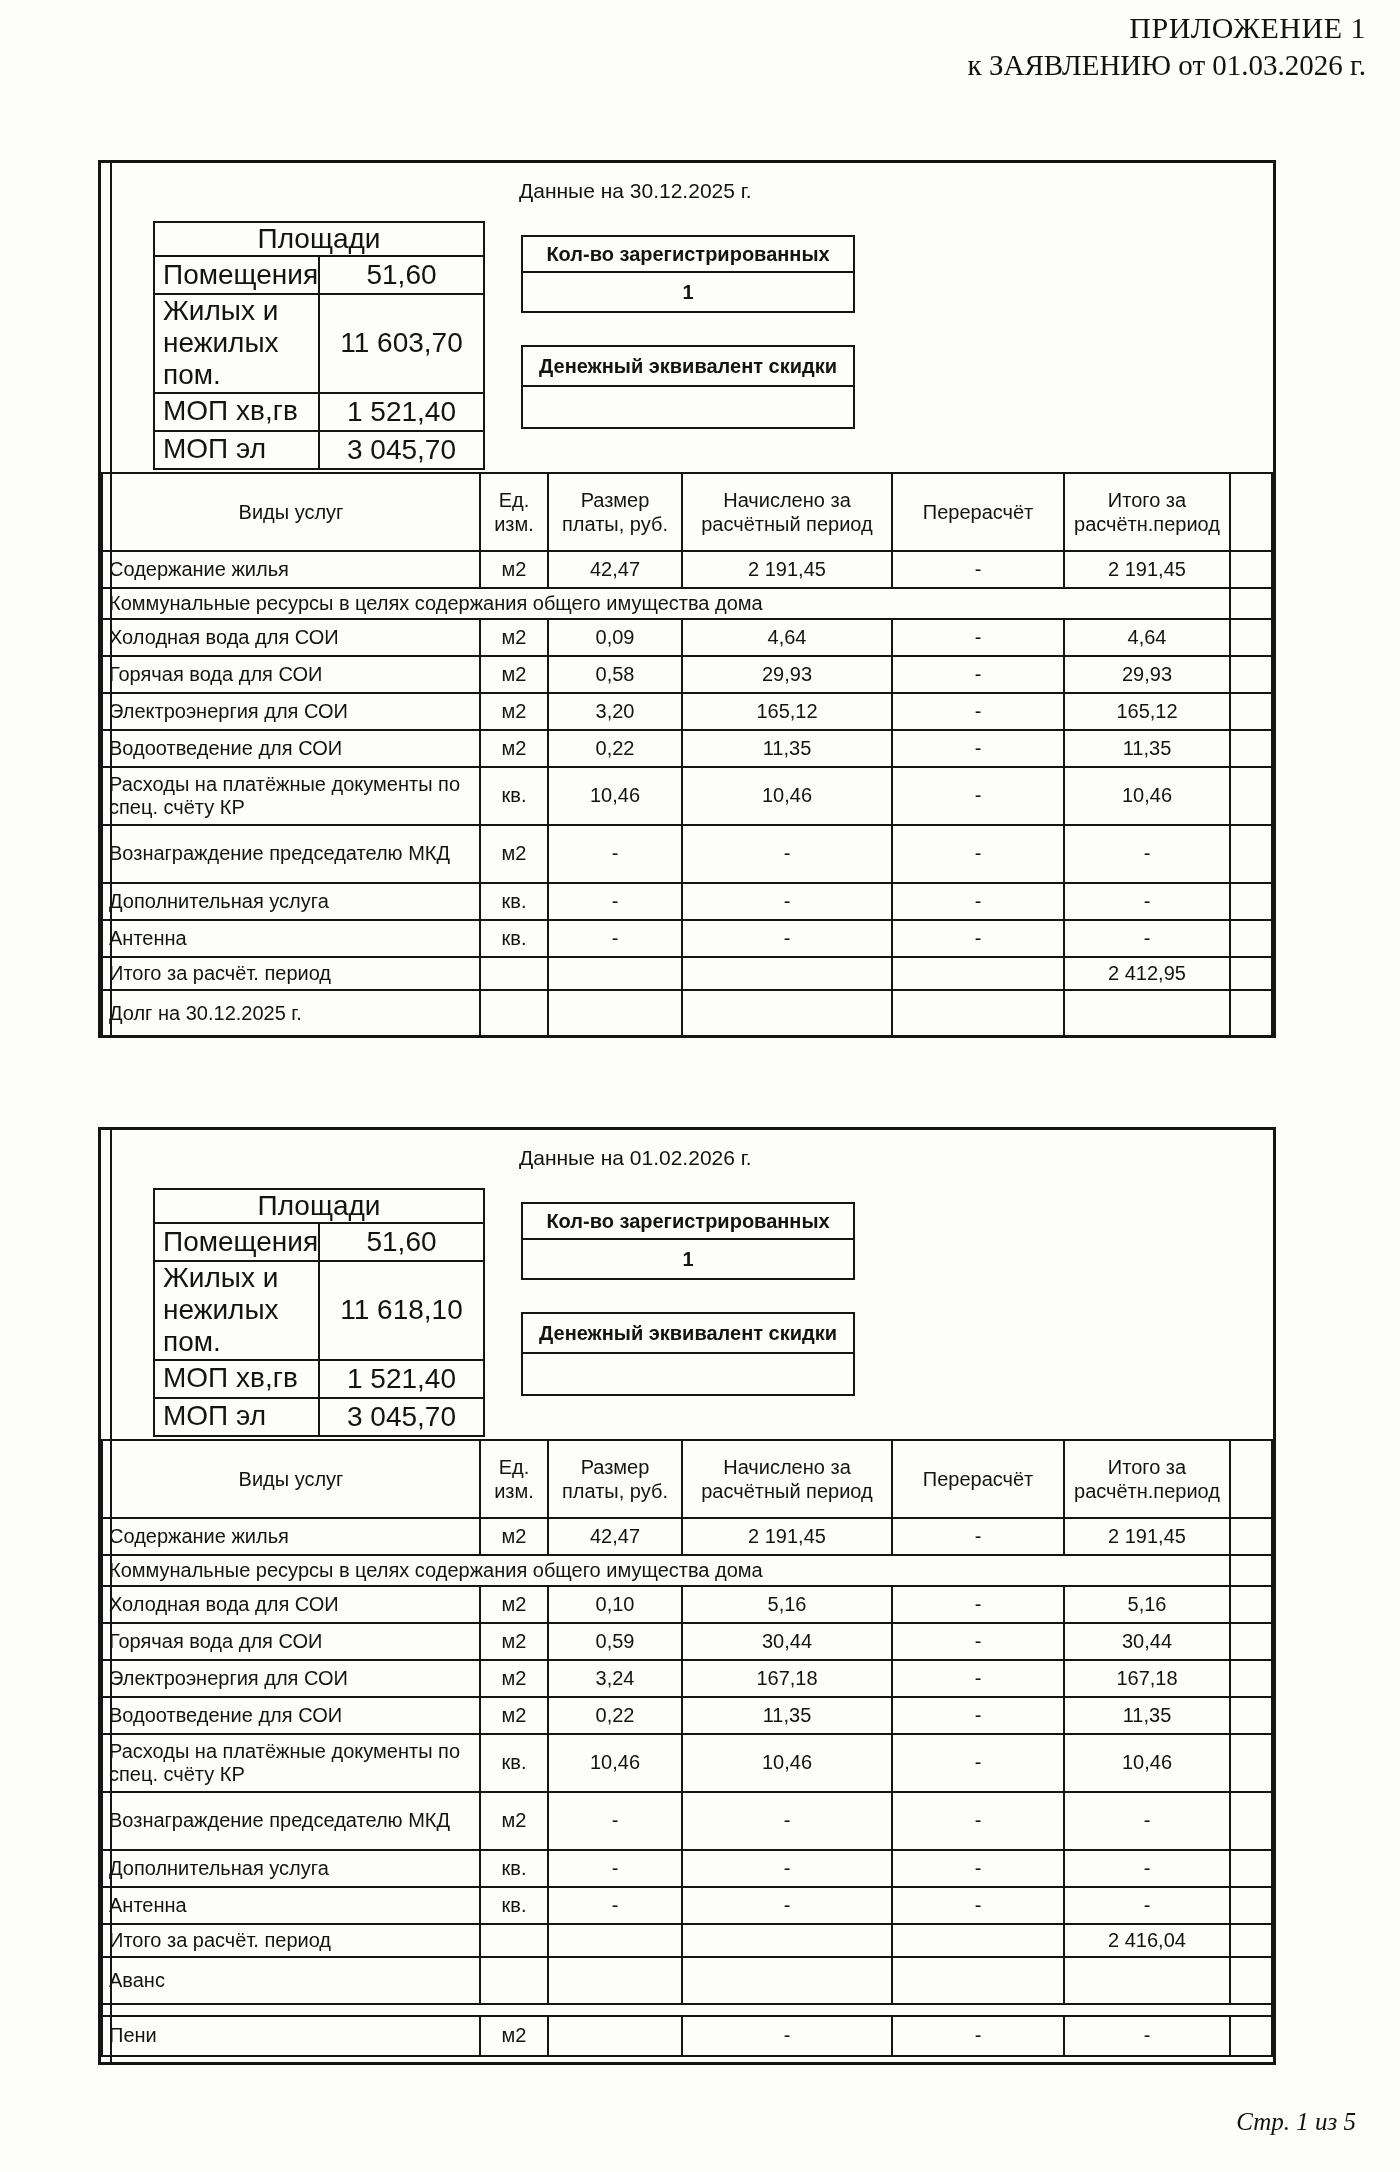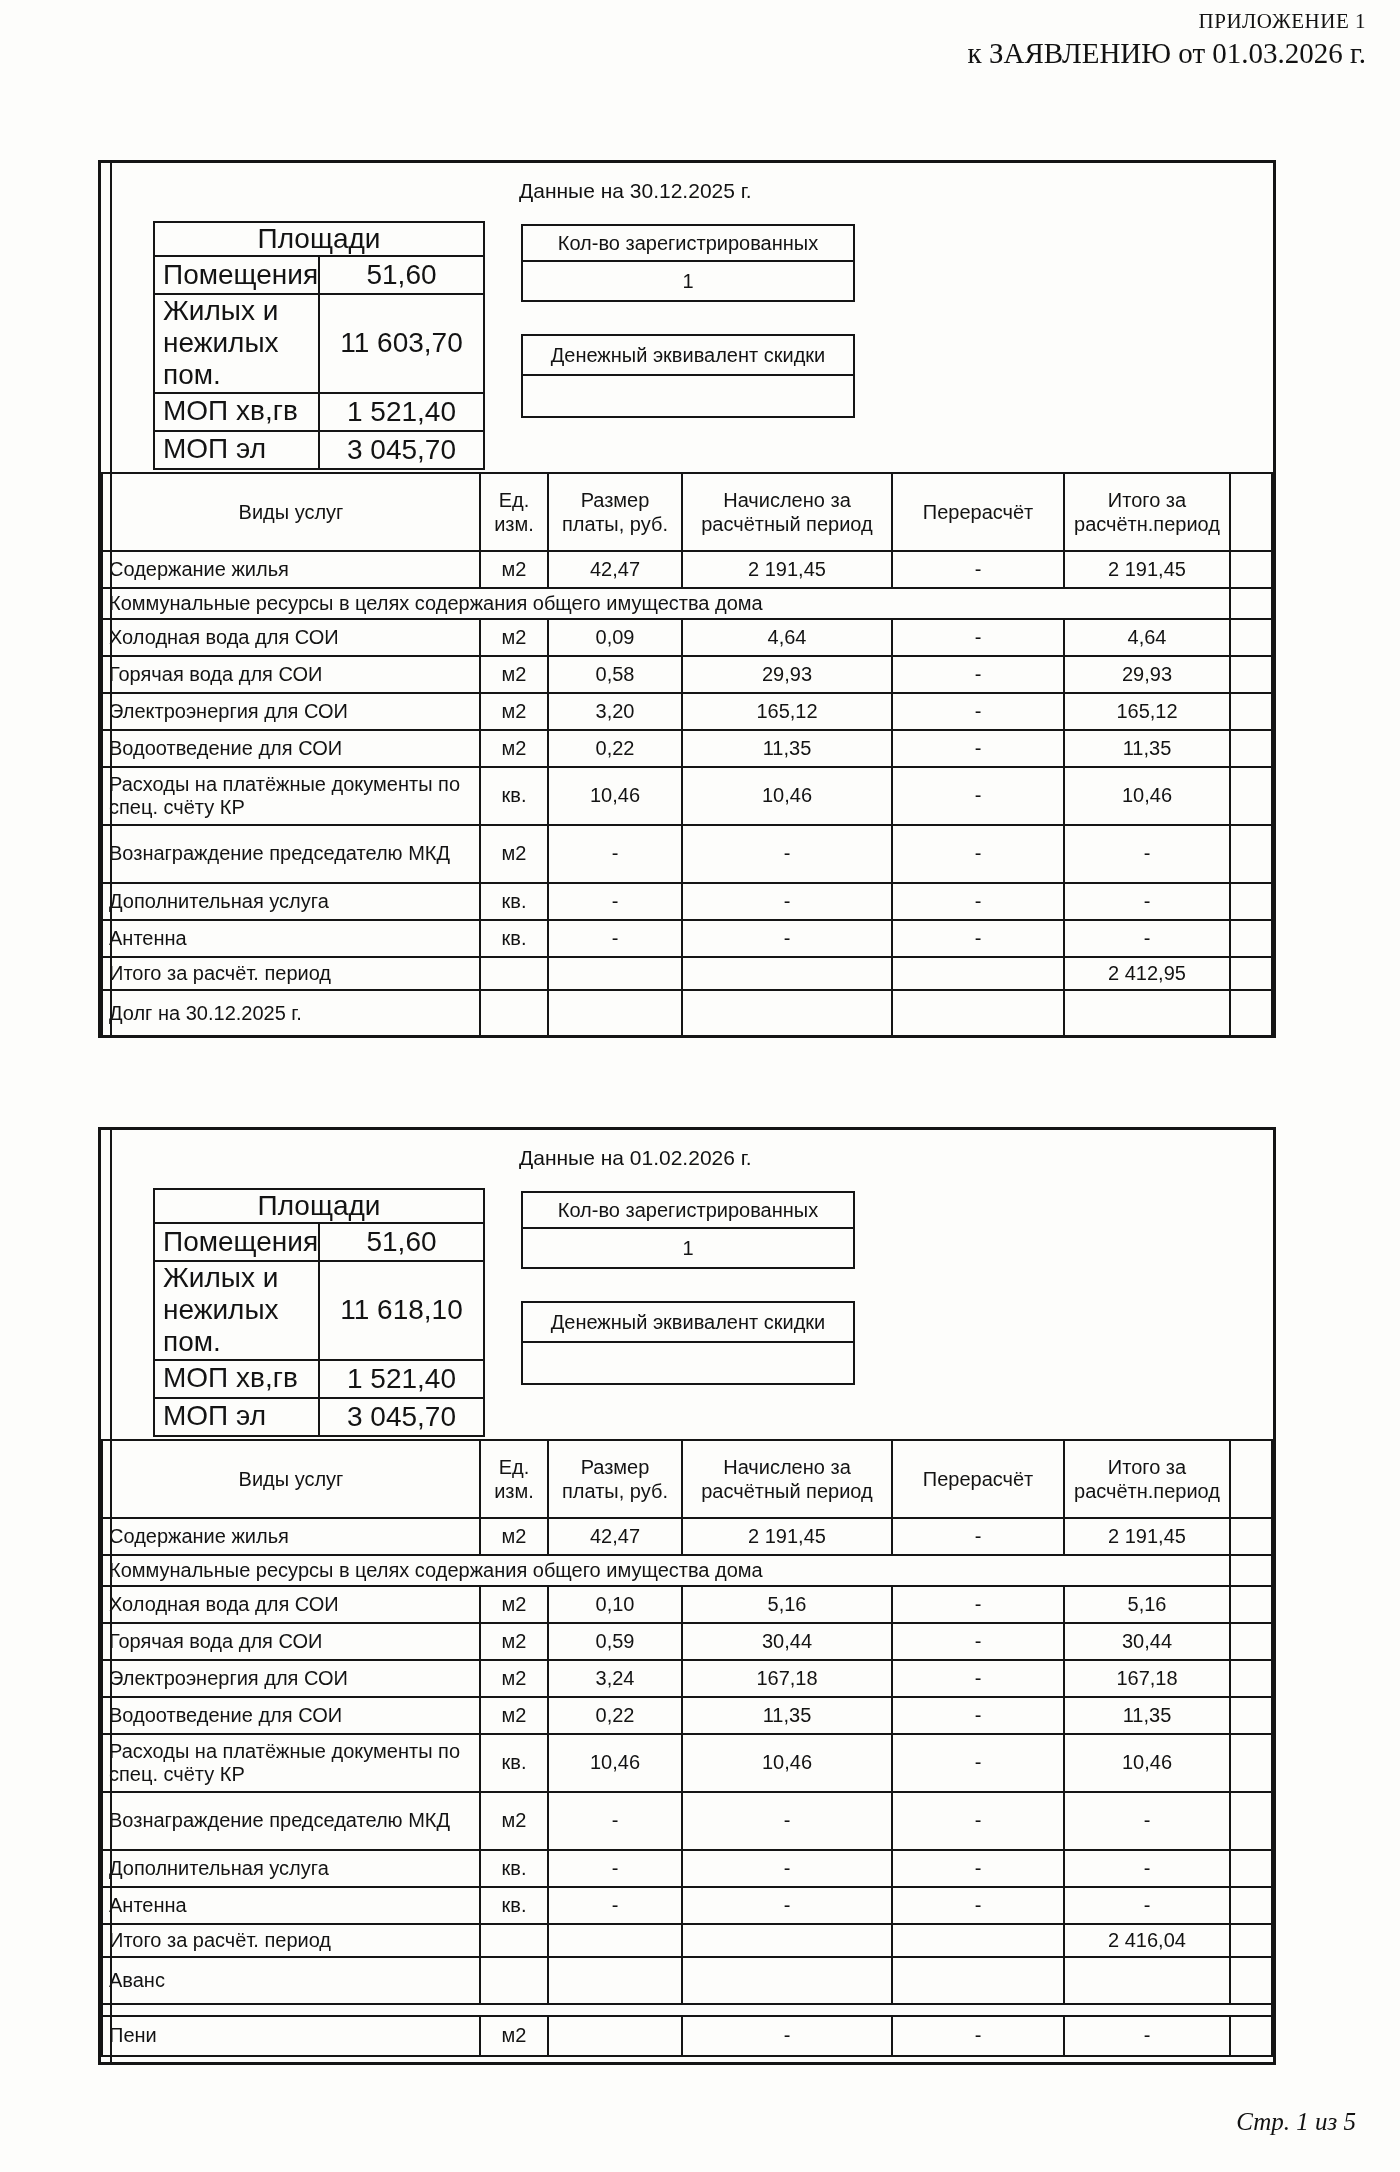--- a/index.html
+++ b/index.html
@@ -15,7 +15,7 @@
     position:absolute; top:8px; right:34px; text-align:right;
     font-family:"Liberation Serif", serif; line-height:1.3; color:#121212;
   }
-  .doc-header .l1 { font-size:21px; letter-spacing:0.5px; }
+  .doc-header .l1 { font-size:30px; letter-spacing:0.5px; }
   .doc-header .l2 { font-size:29px; }
   .doc-footer {
     position:absolute; top:2108px; right:44px;

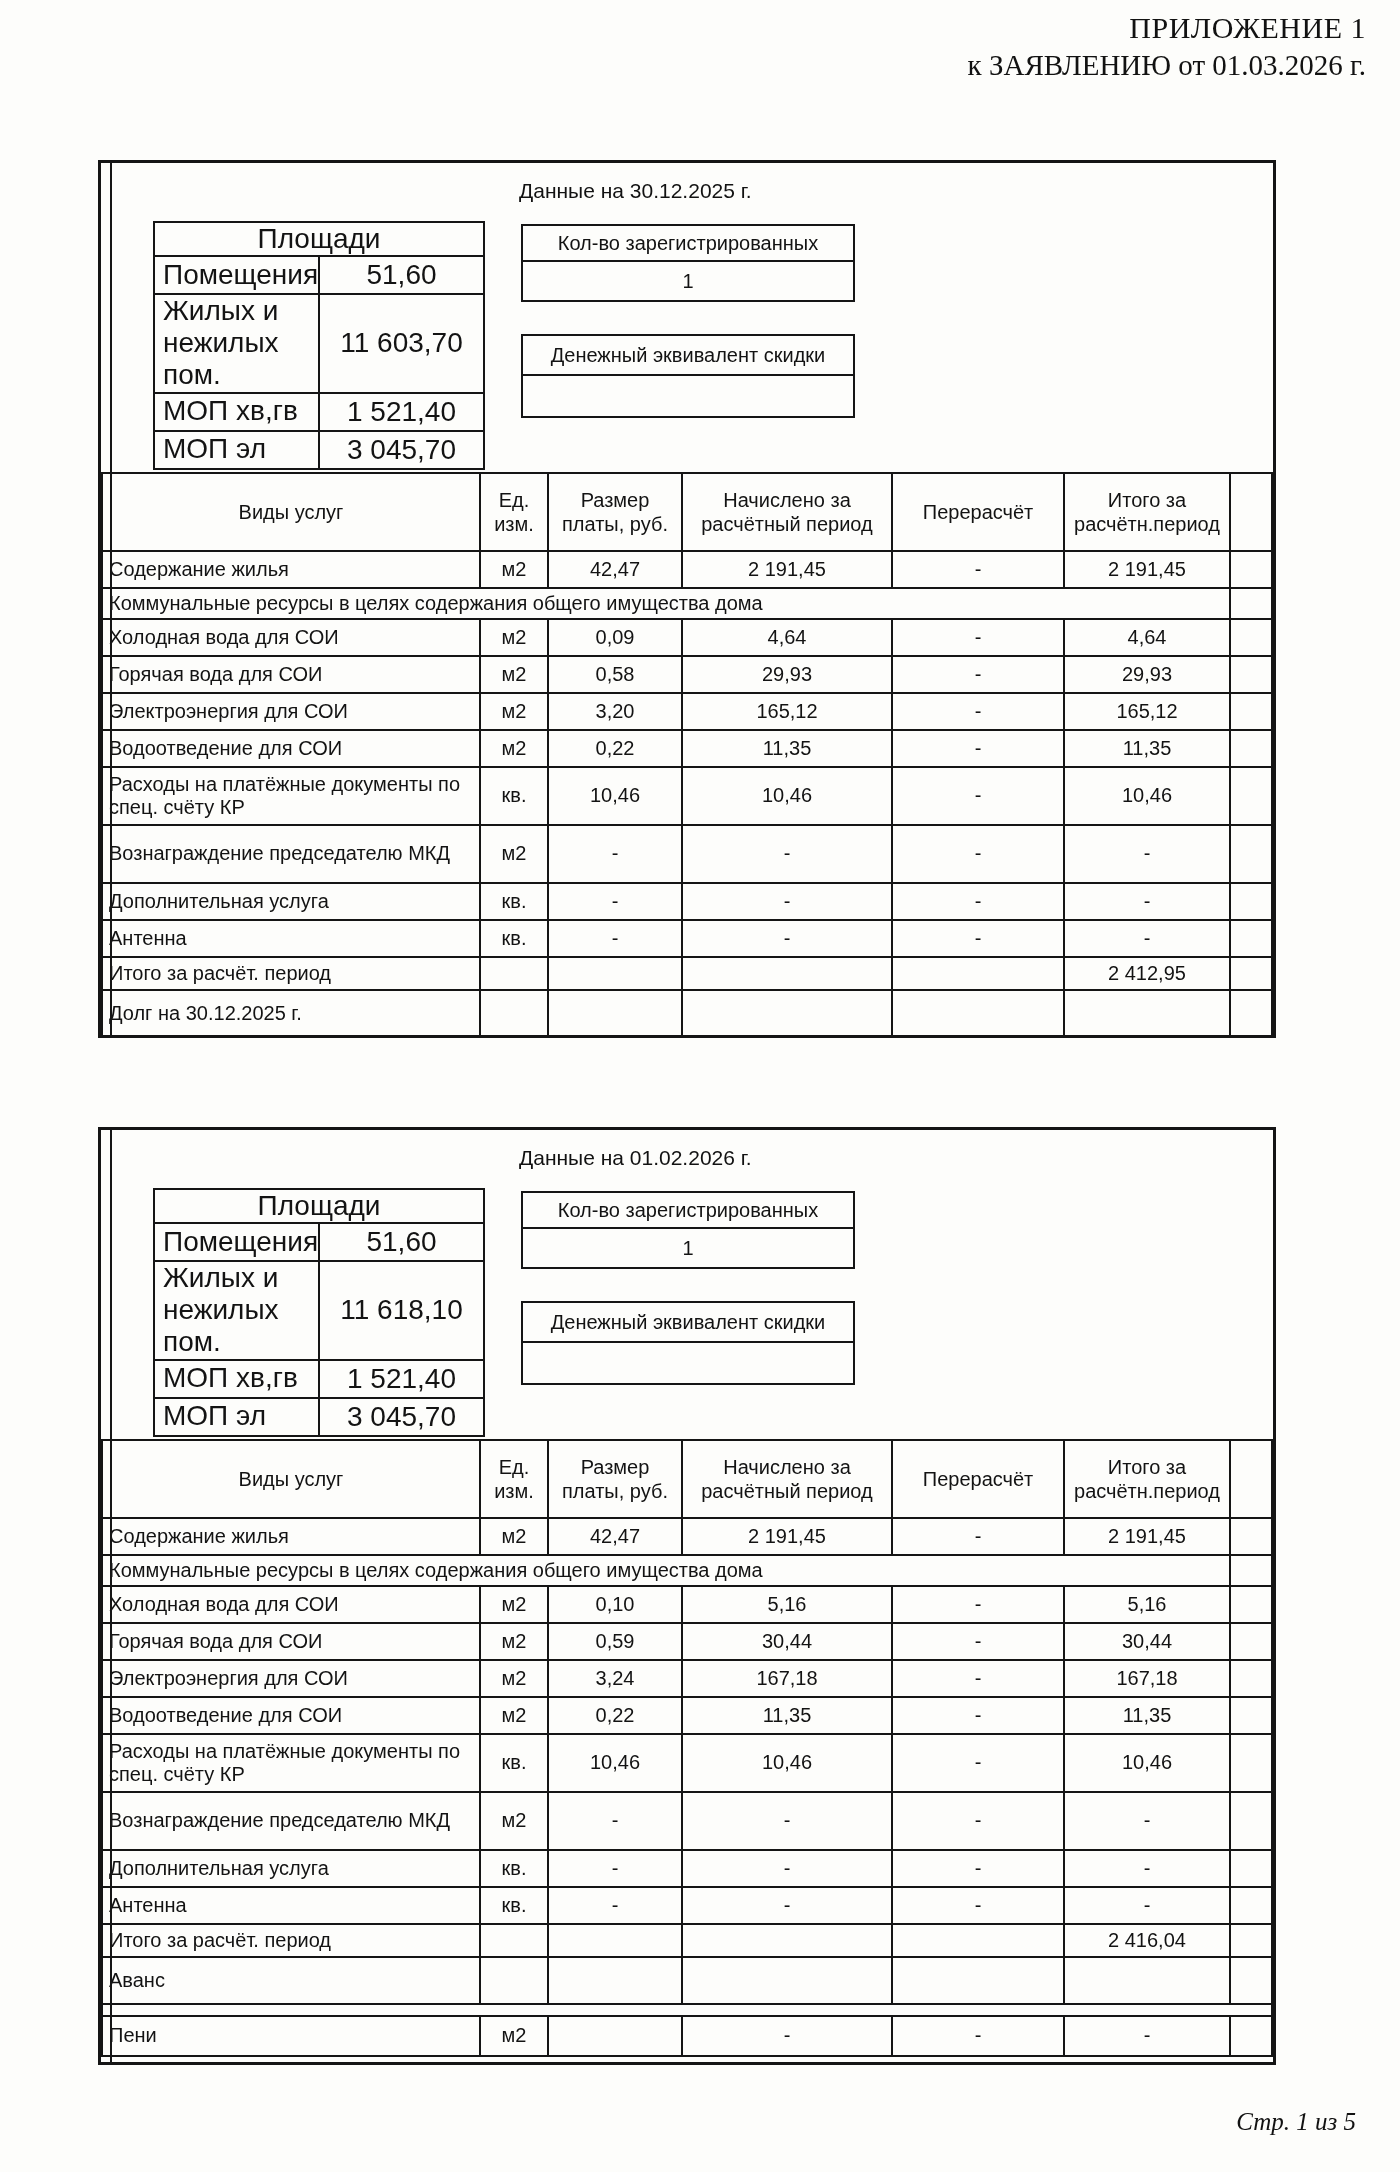--- a/index.html
+++ b/index.html
@@ -54,7 +54,7 @@
   tr.ar-h2 { height:54px; }
 
   
-  .boxes { margin-left:36px; margin-top:3px; width:334px; }
+  .boxes { margin-left:36px; margin-top:14px; width:334px;font-weight:bold; }
   .box { border:2px solid #151515; width:334px; }
   .box .bh {
     border-bottom:2px solid #151515; height:36px;

